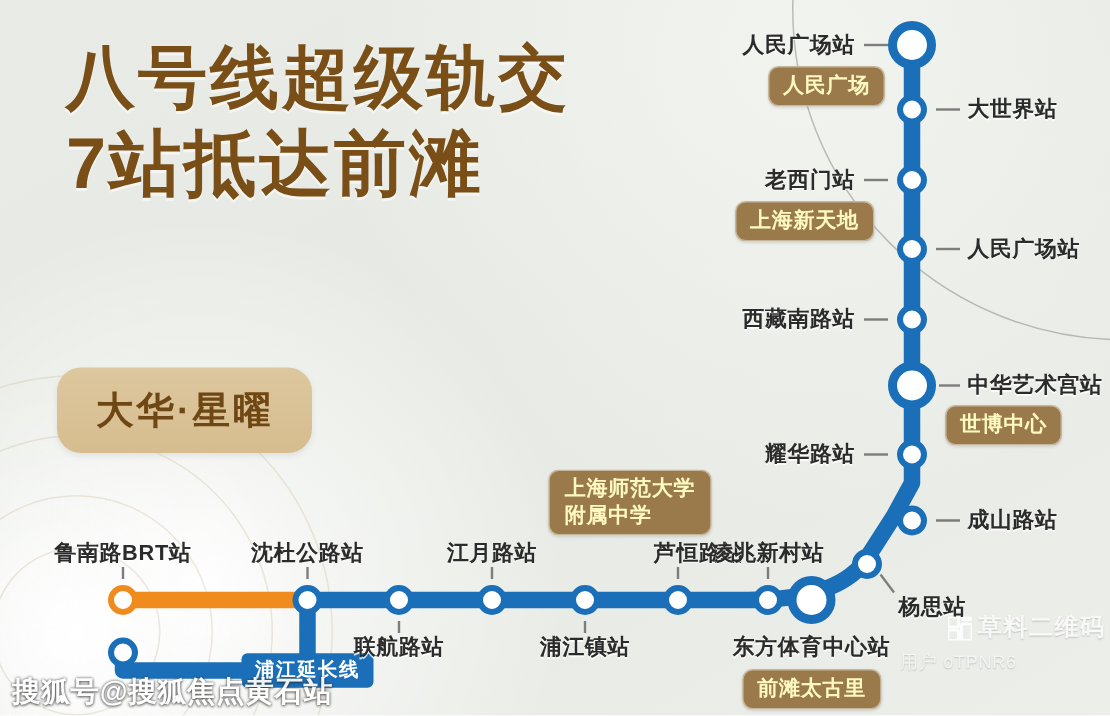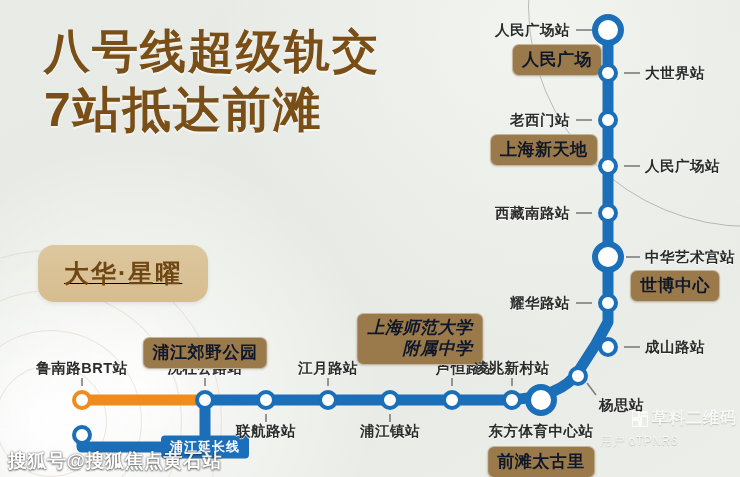--- a/index.html
+++ b/index.html
@@ -74,8 +74,8 @@
 
   .badge{
     position:absolute;white-space:nowrap;
-    background:#9a7a4a;color:#0f172a;
-    font-size:17px;font-weight:bold;letter-spacing:0.5px;
+    background:#9a7a4a;color:#fef9c3;
+    font-size:14px;font-weight:bold;letter-spacing:0.5px;
     padding:3px 9px 4px;border-radius:7px;
     box-shadow:0 1px 2px rgba(0,0,0,0.12);
     border:1px solid rgba(255,255,255,0.45);

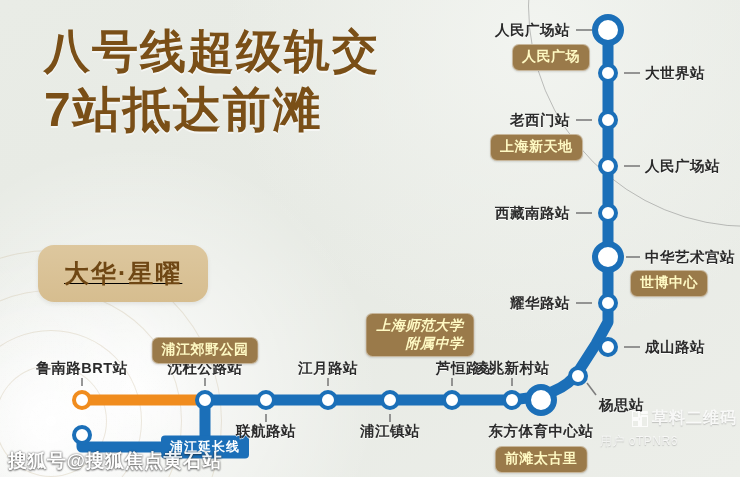--- a/index.html
+++ b/index.html
@@ -51,7 +51,6 @@
     padding:12px 26px;border-radius:16px;
     background:linear-gradient(180deg,#ddc79e 0%,#d6bd8f 100%);
     box-shadow:0 2px 4px rgba(0,0,0,0.08);
-    text-decoration:underline;
   }
   #brand-pill span{
     color:#6f4714;font-size:25px;font-weight:bold;letter-spacing:2px;white-space:nowrap;

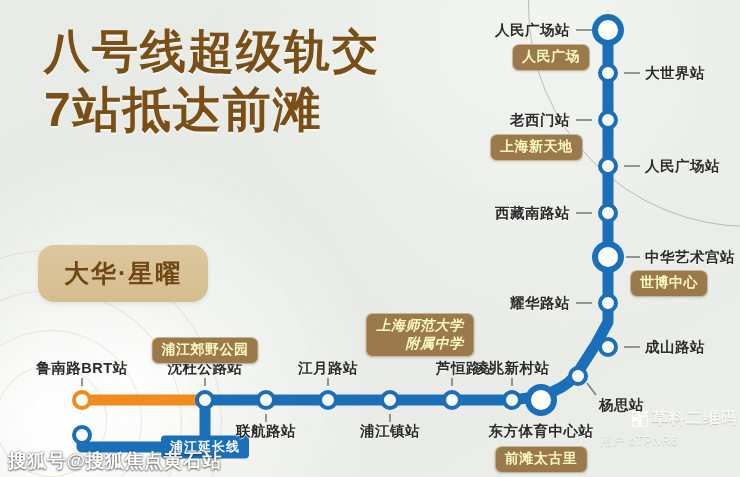--- a/index.html
+++ b/index.html
@@ -80,7 +80,7 @@
     border:1px solid rgba(255,255,255,0.45);
   }
   .badge.c{transform:translate(-50%,0);}
-  .badge.two{text-align:right;line-height:1.25;padding:3px 10px 4px;font-style:italic;}
+  .badge.two{text-align:left;line-height:1.25;padding:3px 10px 4px;}
 
   .bluebadge{
     position:absolute;white-space:nowrap;

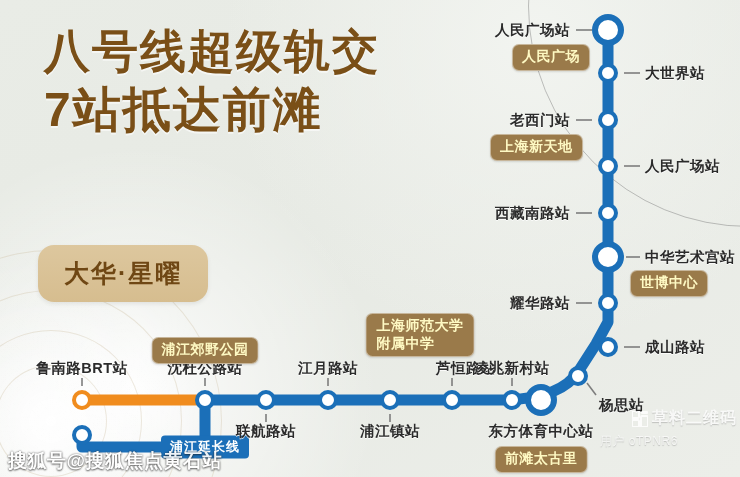--- a/index.html
+++ b/index.html
@@ -199,7 +199,6 @@
 
     <div class="stn" style="left:195px;top:390px;width:20px;height:20px;"></div>
     <div class="lbl t" style="left:205px;top:378px;">沈杜公路站</div>
-    <div class="badge c" style="left:205px;top:337px;">浦江郊野公园</div>
 
     <div class="stn" style="left:256px;top:390px;width:20px;height:20px;"></div>
     <div class="lbl b" style="left:266px;top:422px;">联航路站</div>

